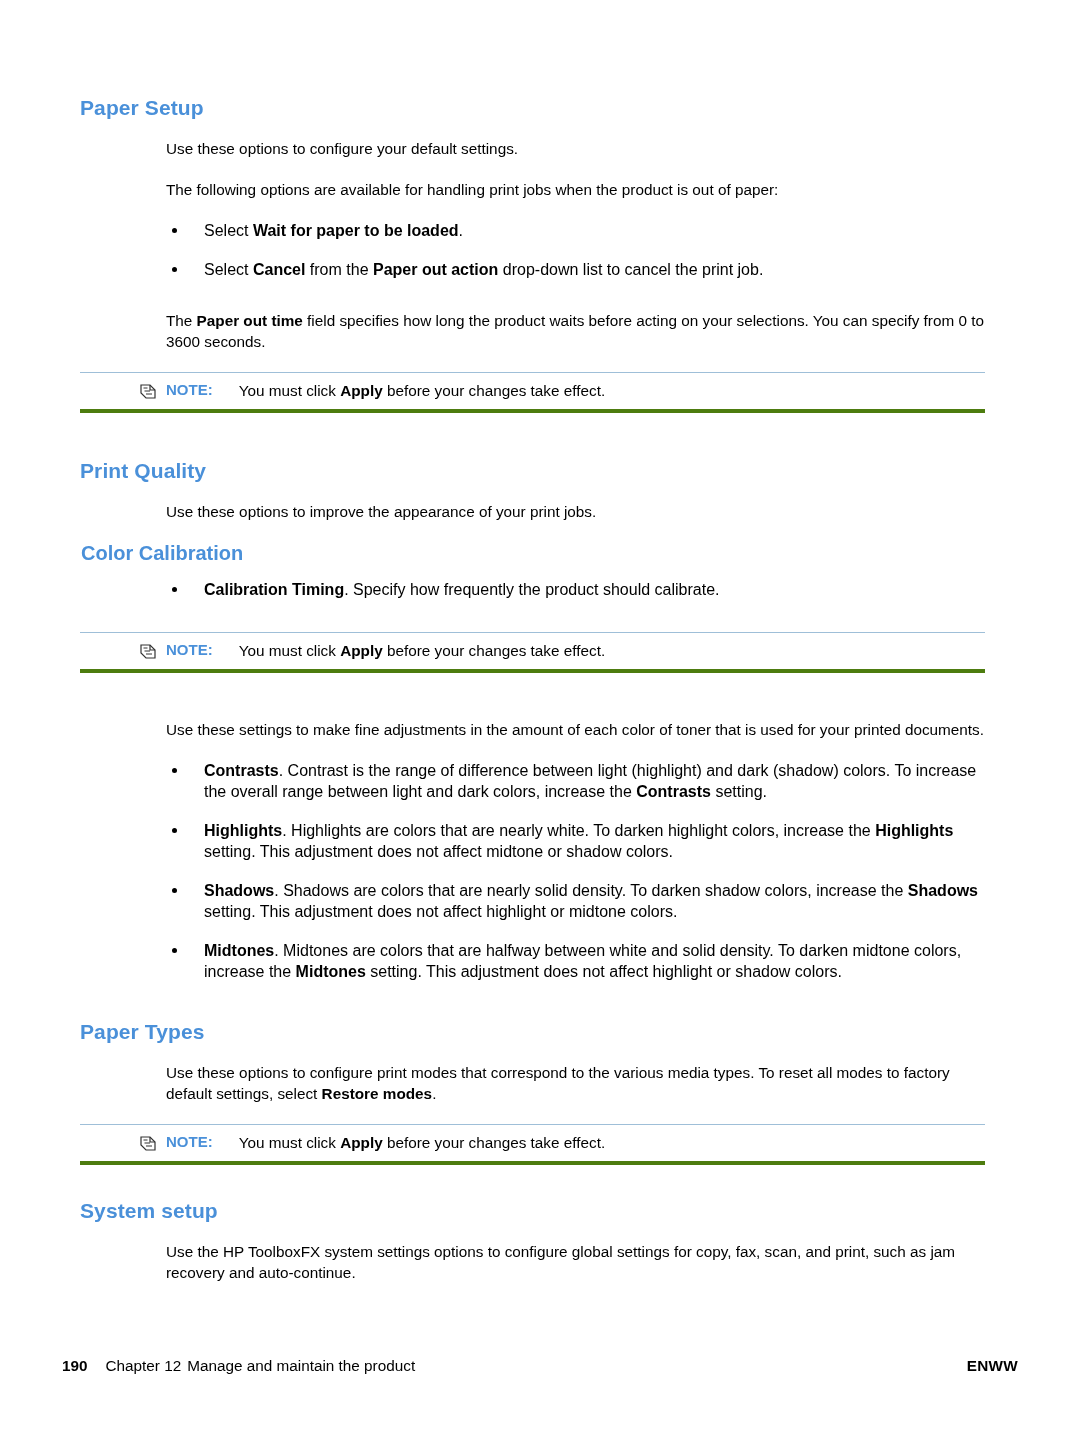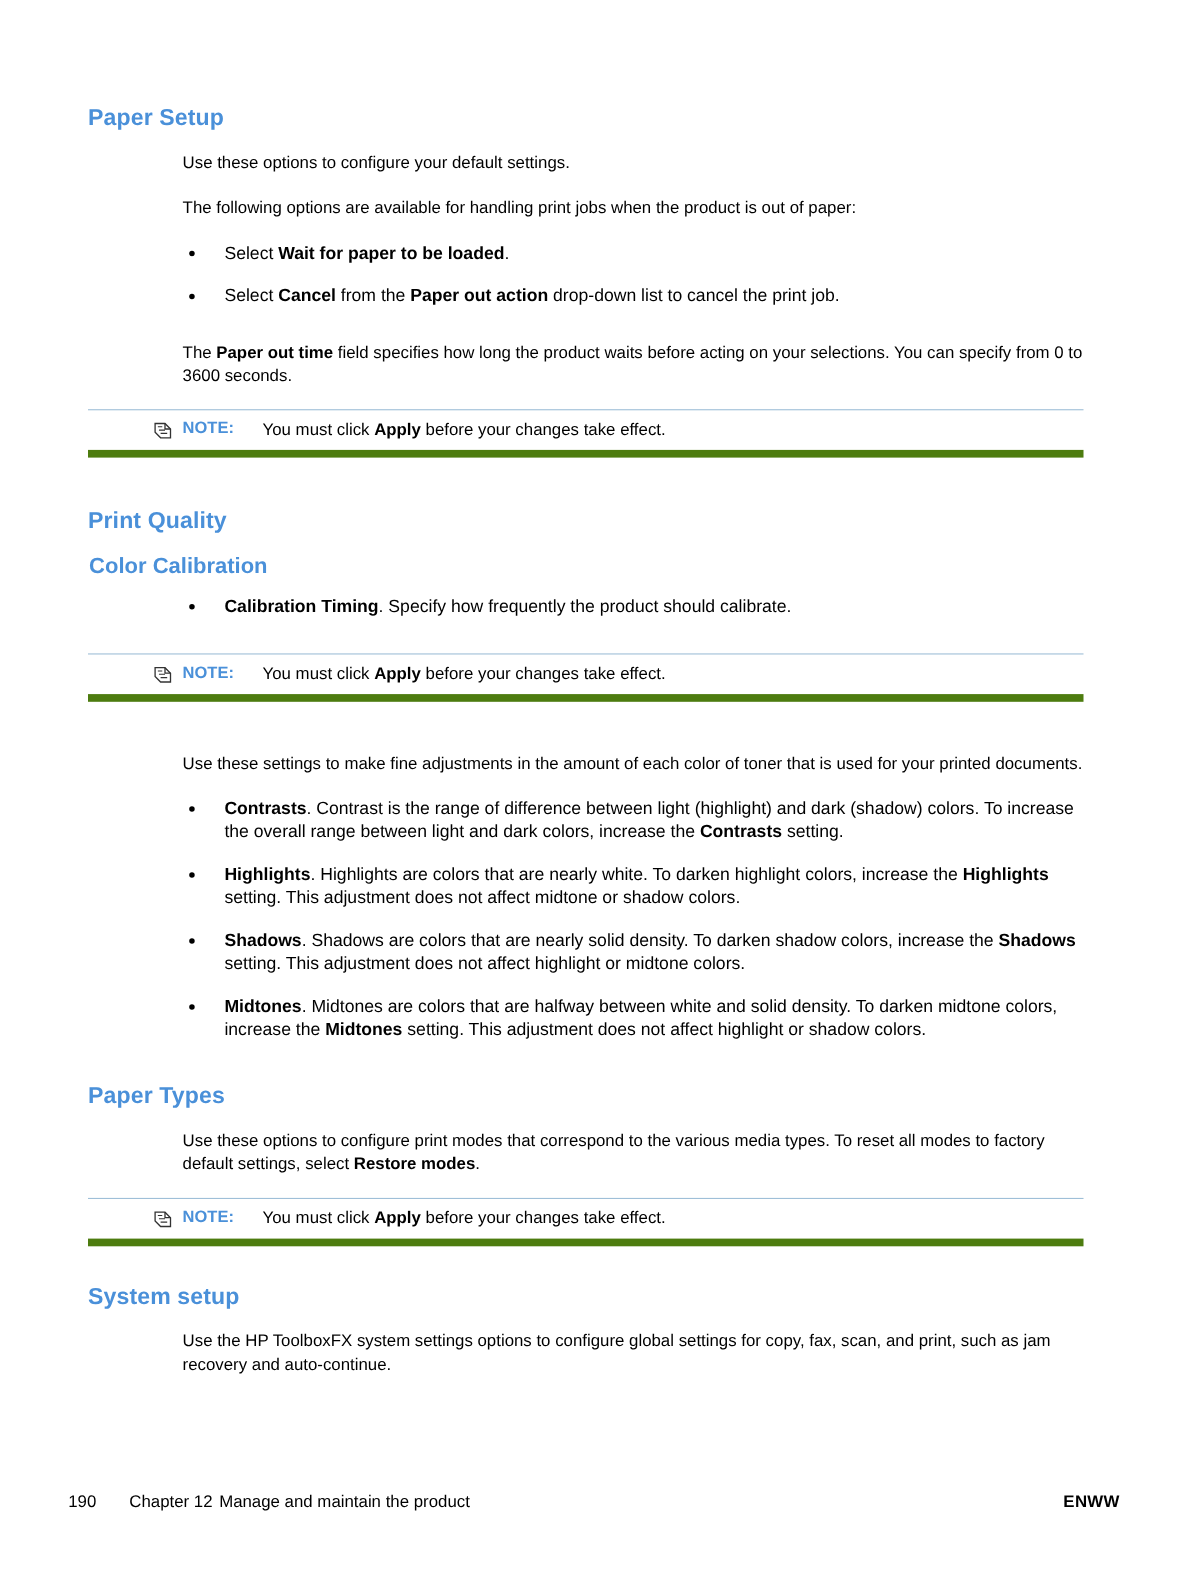--- a/index.html
+++ b/index.html
@@ -77,7 +77,7 @@
   .note-box {
     position: relative;
     border-top: 1px solid #9fbfd8;
-    border-bottom: 7px solid #4d7c0f;
+    border-bottom: 4px solid #4d7c0f;
     margin: 10px 0 20px 0;
     padding: 8px 0 8px 0;
   }

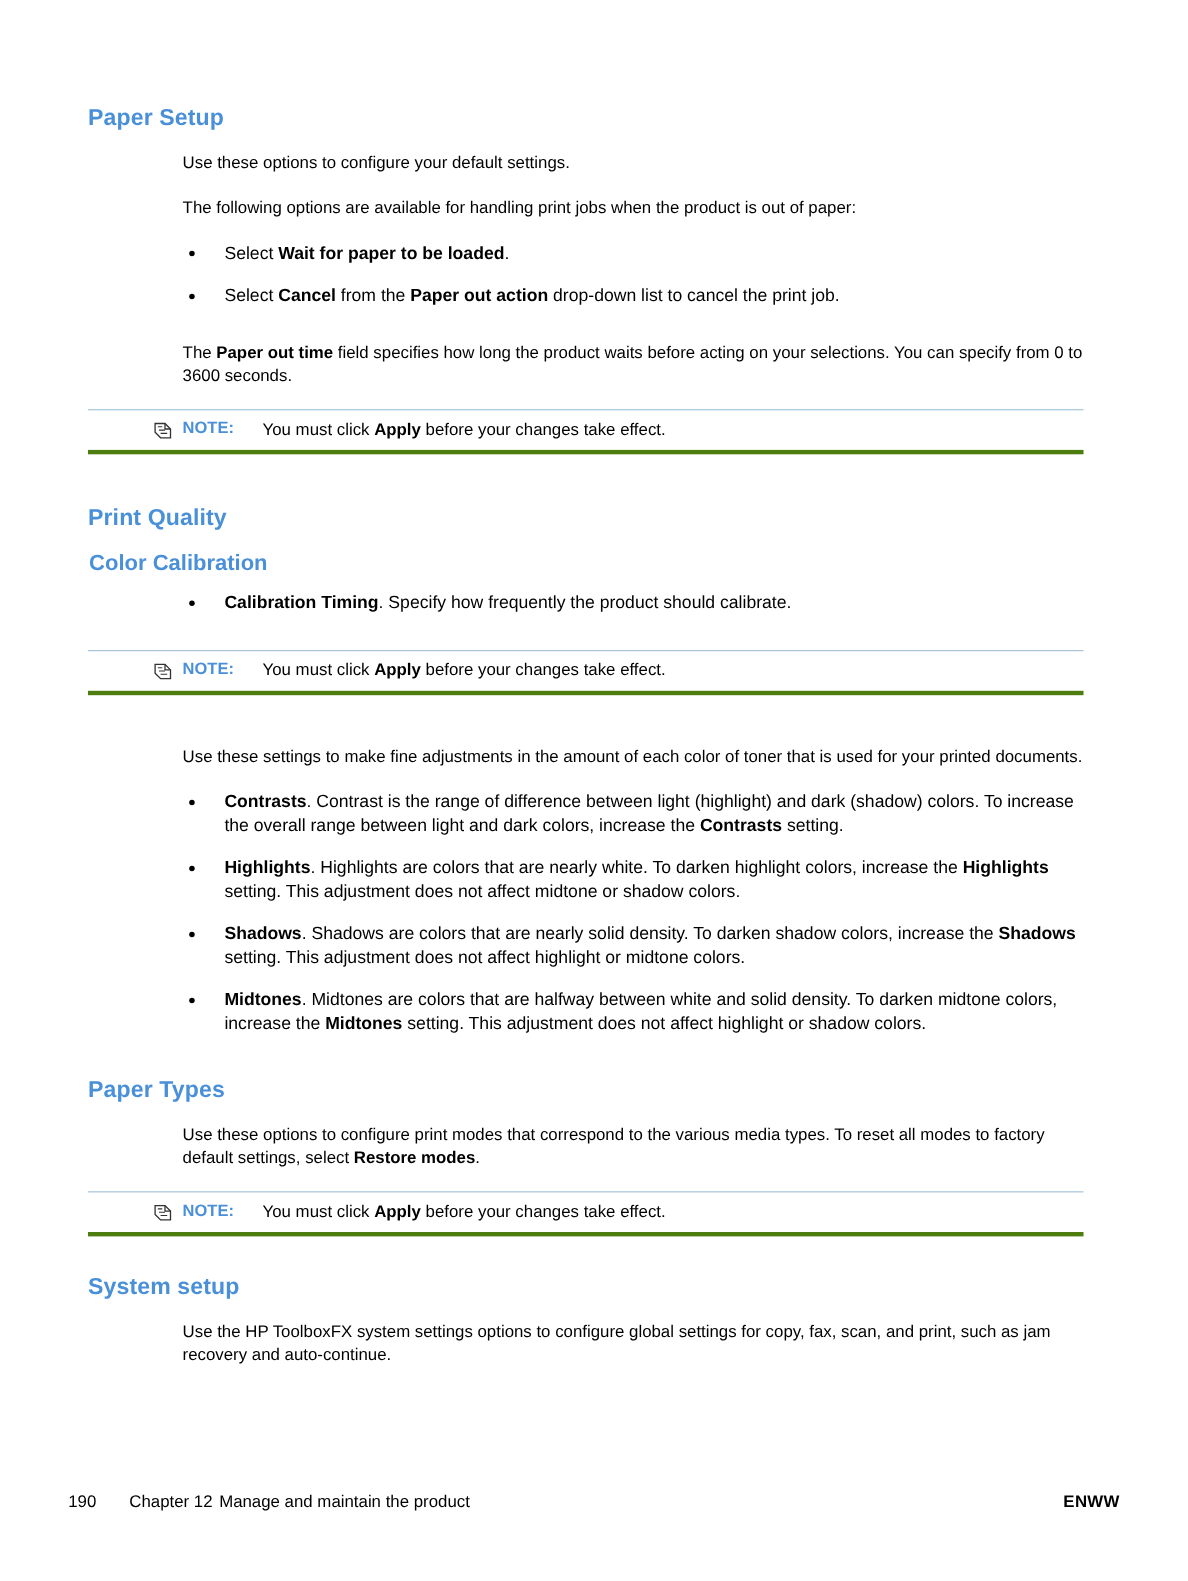--- a/index.html
+++ b/index.html
@@ -186,6 +186,7 @@
 
     <h2 class="section-title">Print Quality</h2>
 
+    <p class="body-text">Use these options to improve the appearance of your print jobs.</p>
 
     <h3 class="sub-title">Color Calibration</h3>
 

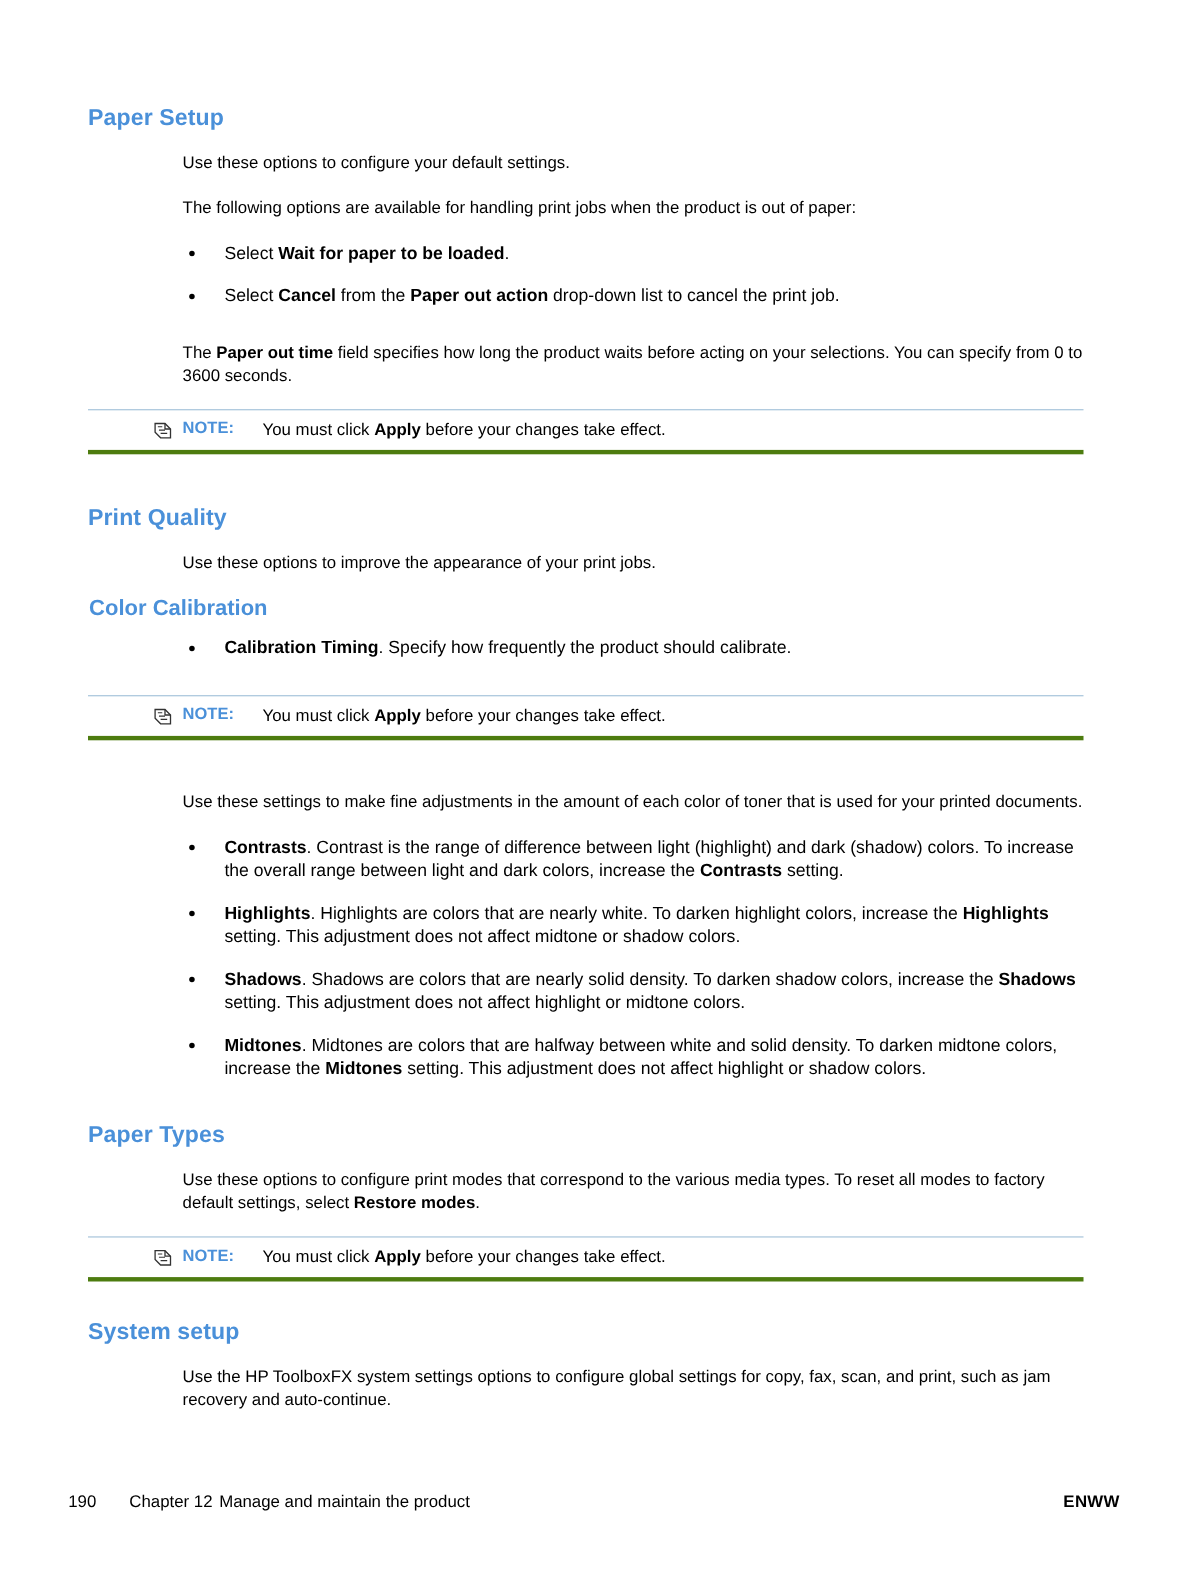--- a/index.html
+++ b/index.html
@@ -124,8 +124,8 @@
     align-items: baseline;
   }
   .footer-page {
-    font-weight: normal;
-    margin-right: 30px;
+    font-weight: bold;
+    margin-right: 18px;
     text-align: right;
   }
   .footer-chapter {

